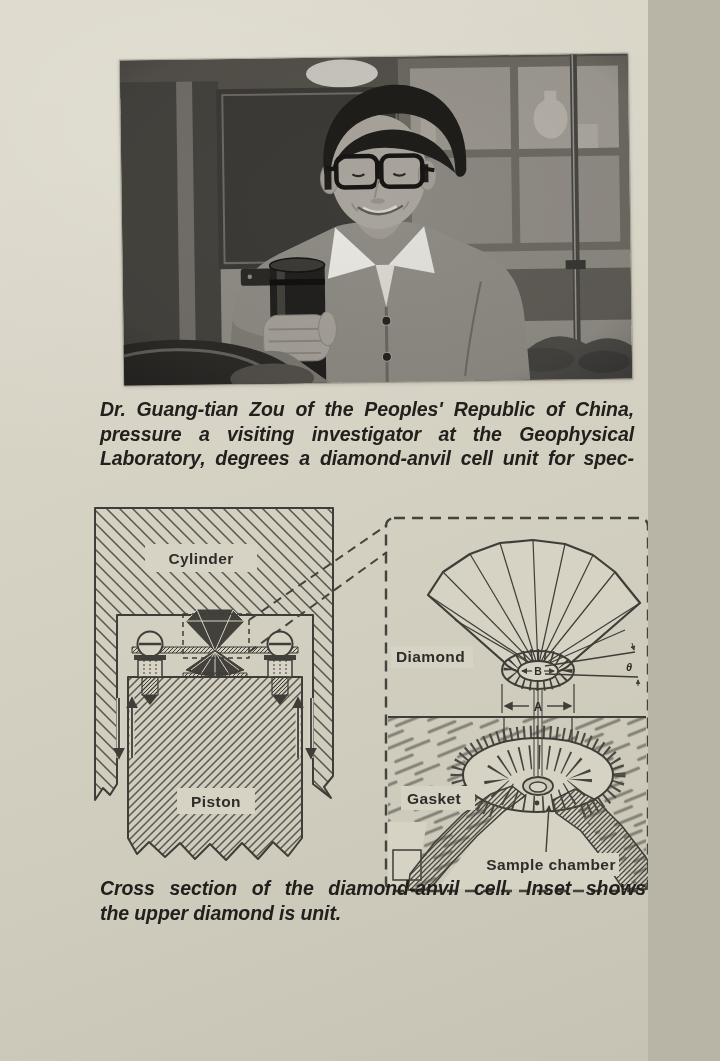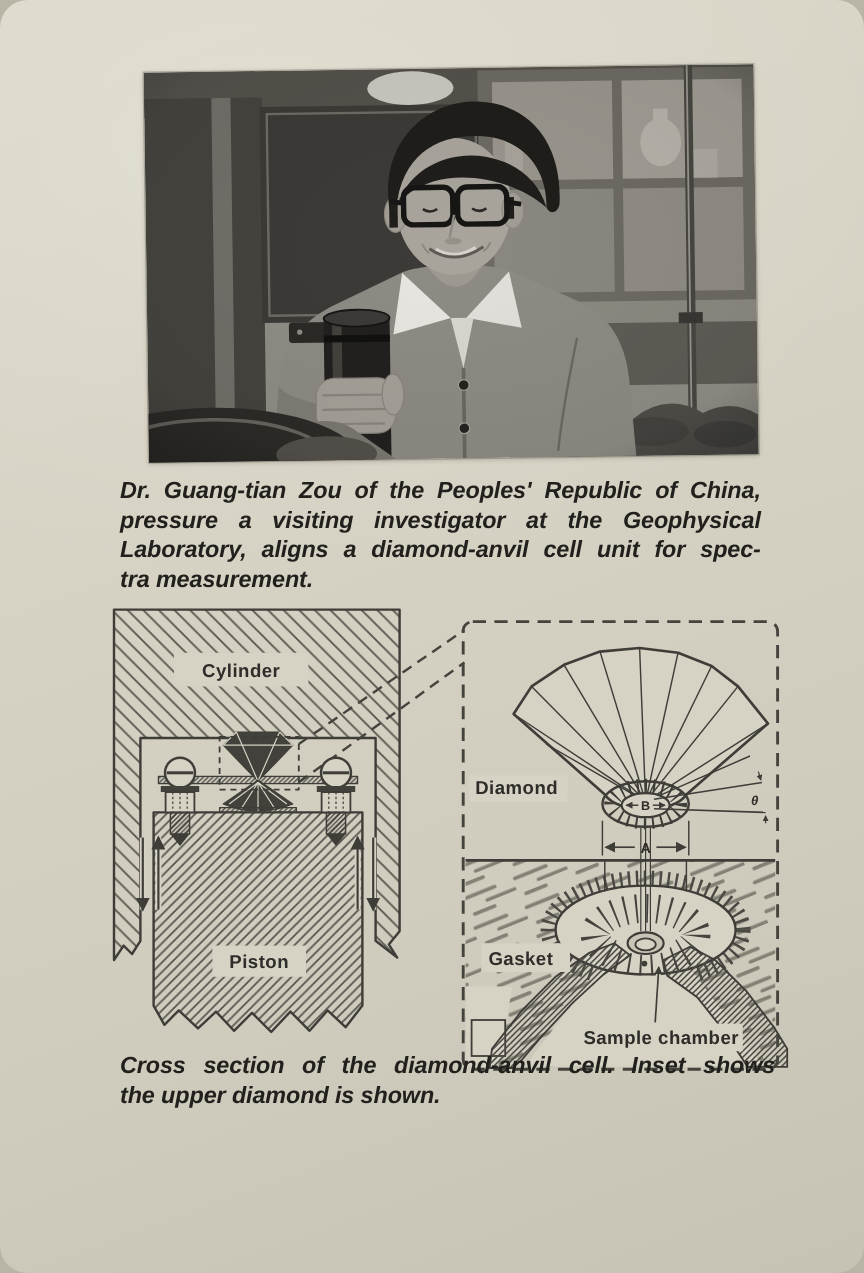--- a/index.html
+++ b/index.html
@@ -5,13 +5,12 @@
   html,body{margin:0;padding:0;background:#b8b4a6;}
   .page{
     position:relative;
-    width:720px;height:1061px;
+    width:648px;height:1061px;
     overflow:hidden;
     background:
       radial-gradient(ellipse 900px 600px at 30% 12%, rgba(255,255,255,0.18), rgba(255,255,255,0) 60%),
       linear-gradient(160deg,#dcd8ca 0%,#d6d2c4 38%,#cfcbbd 70%,#c7c3b4 100%);
     font-family:"Liberation Sans",sans-serif;
-    border-radius:23px;
   }
   .photo-wrap{
     position:absolute;left:122px;top:57px;width:508px;height:325px;

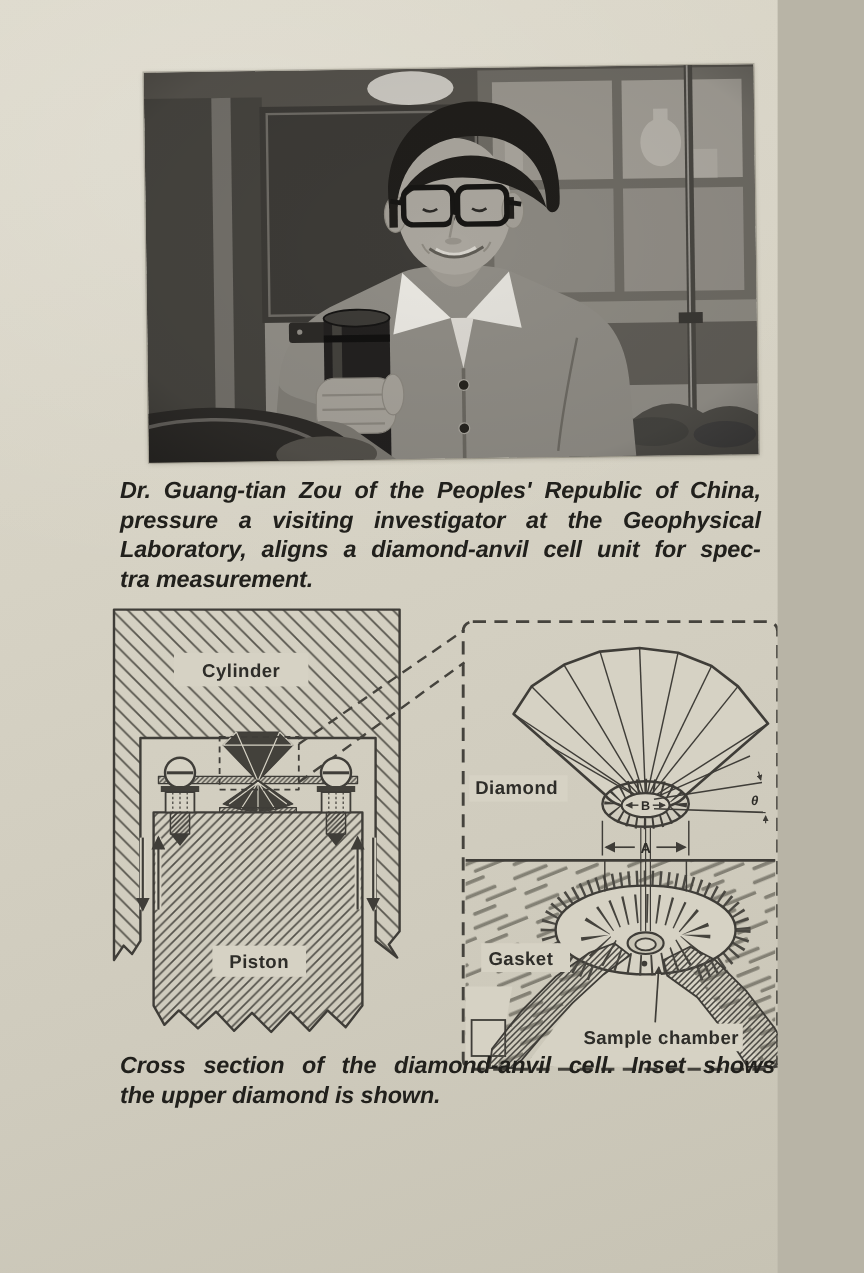--- a/index.html
+++ b/index.html
@@ -148,7 +148,7 @@
   <div class="caption" id="photo-caption">
     <div class="cap-line">Dr. Guang-tian Zou of the Peoples' Republic of China,</div>
     <div class="cap-line">pressure a visiting investigator at the Geophysical</div>
-    <div class="cap-line">Laboratory, aligns a diamond-anvil cell unit for spec-</div>
+    <div class="cap-line">Laboratory, degrees a diamond-anvil cell unit for spec-</div>
     <div class="cap-line last">tra measurement.</div>
   </div>
 

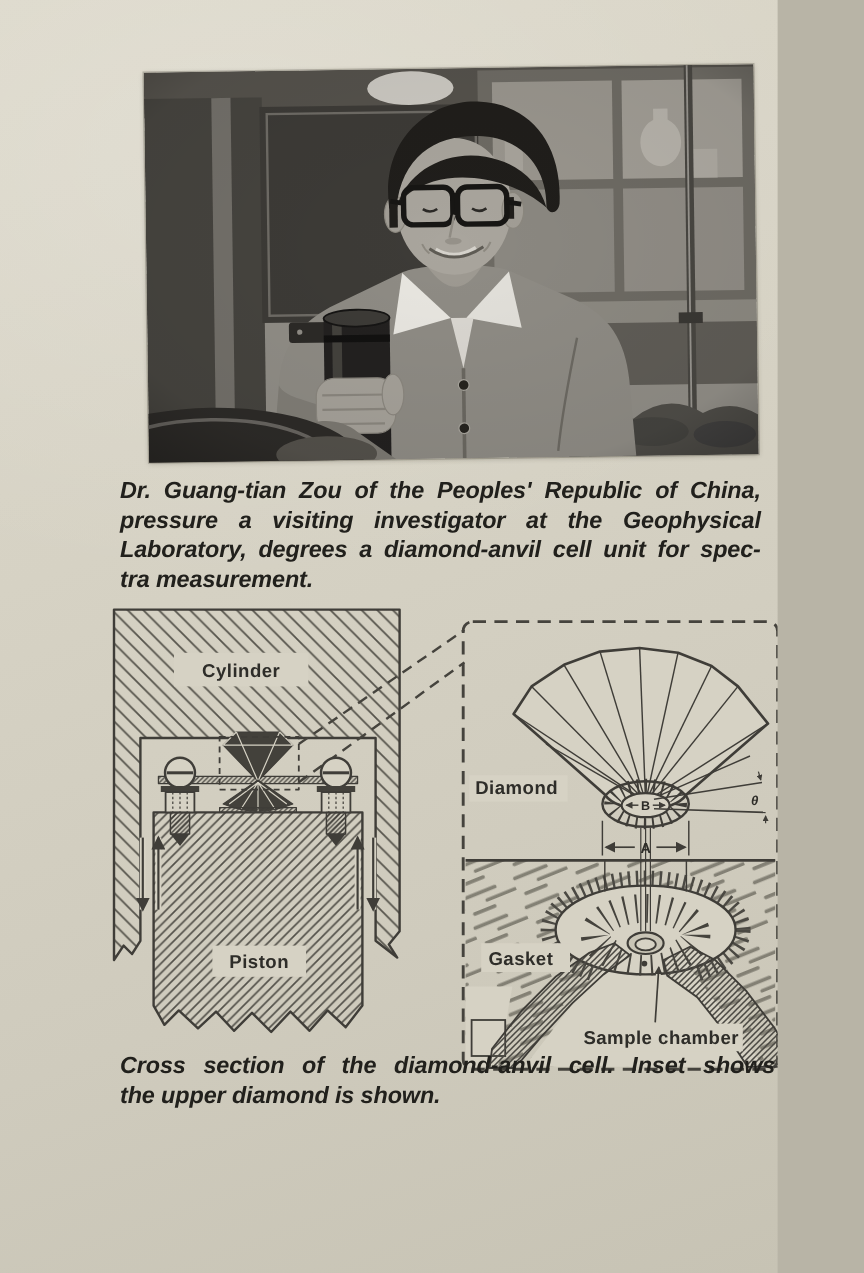--- a/index.html
+++ b/index.html
@@ -149,7 +149,6 @@
     <div class="cap-line">Dr. Guang-tian Zou of the Peoples' Republic of China,</div>
     <div class="cap-line">pressure a visiting investigator at the Geophysical</div>
     <div class="cap-line">Laboratory, degrees a diamond-anvil cell unit for spec-</div>
-    <div class="cap-line last">tra measurement.</div>
   </div>
 
   <div class="diagram-wrap">

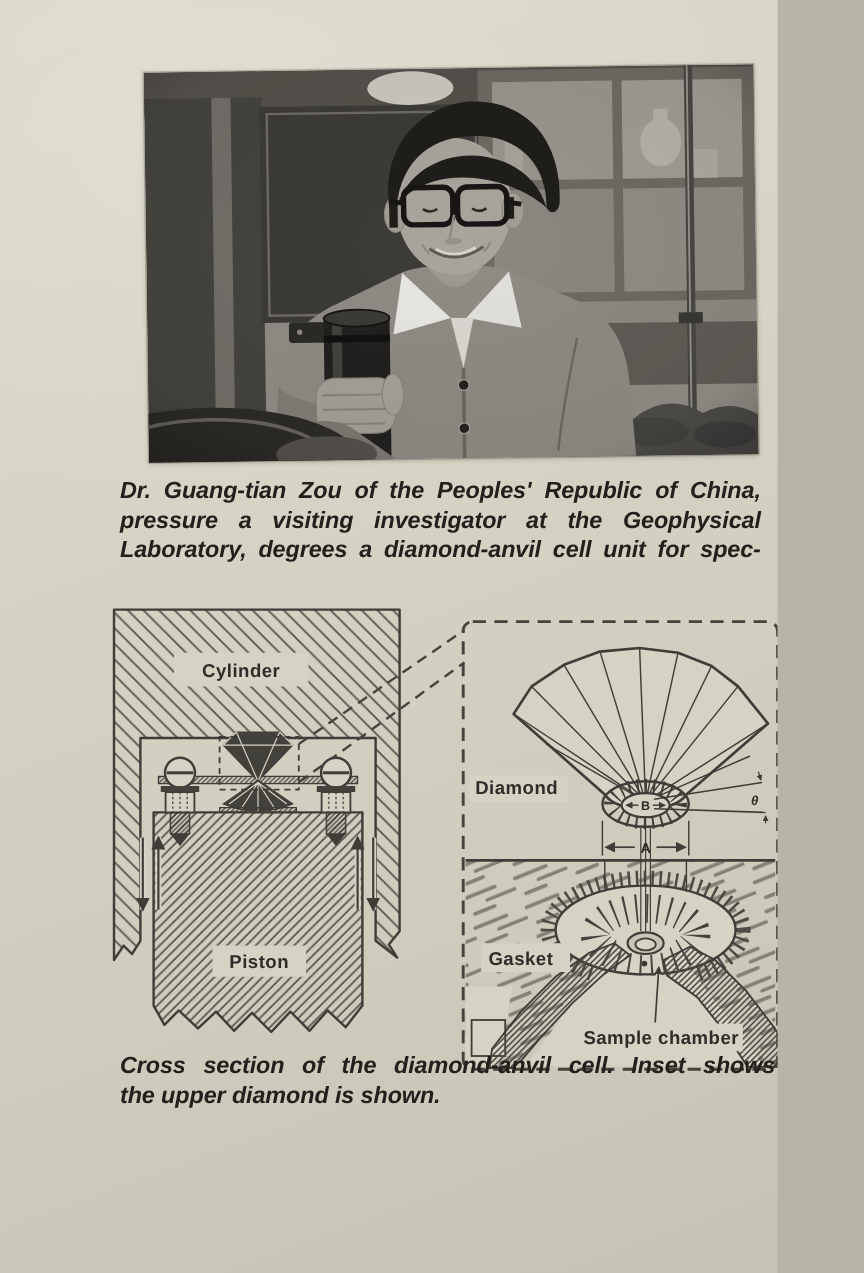--- a/index.html
+++ b/index.html
@@ -331,7 +331,7 @@
 
   <div class="caption" id="figure-caption">
     <div class="cap-line">Cross section of the diamond-anvil cell. Inset shows</div>
-    <div class="cap-line last">the upper diamond is shown.</div>
+    <div class="cap-line last">the upper diamond is unit.</div>
   </div>
 
 </div>

